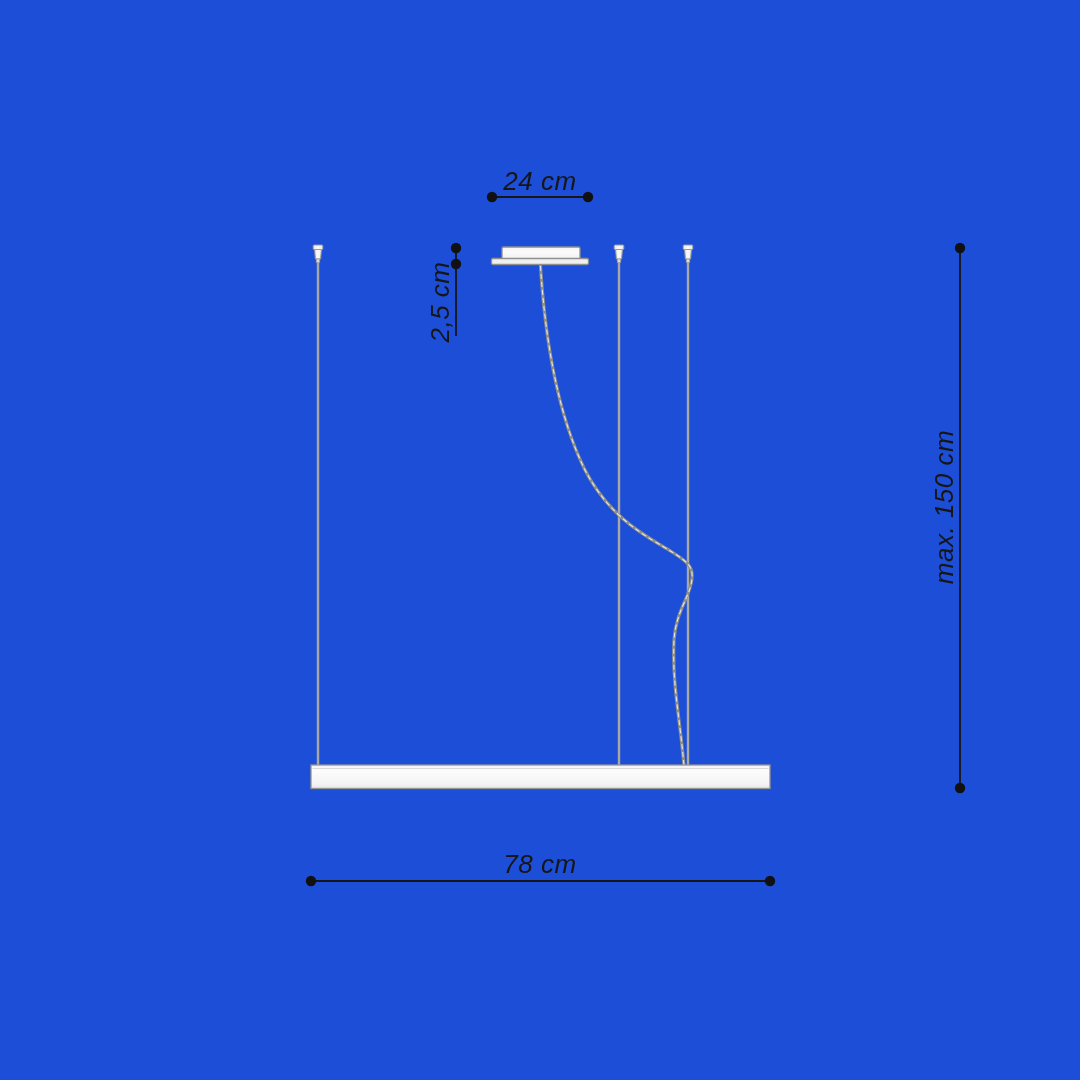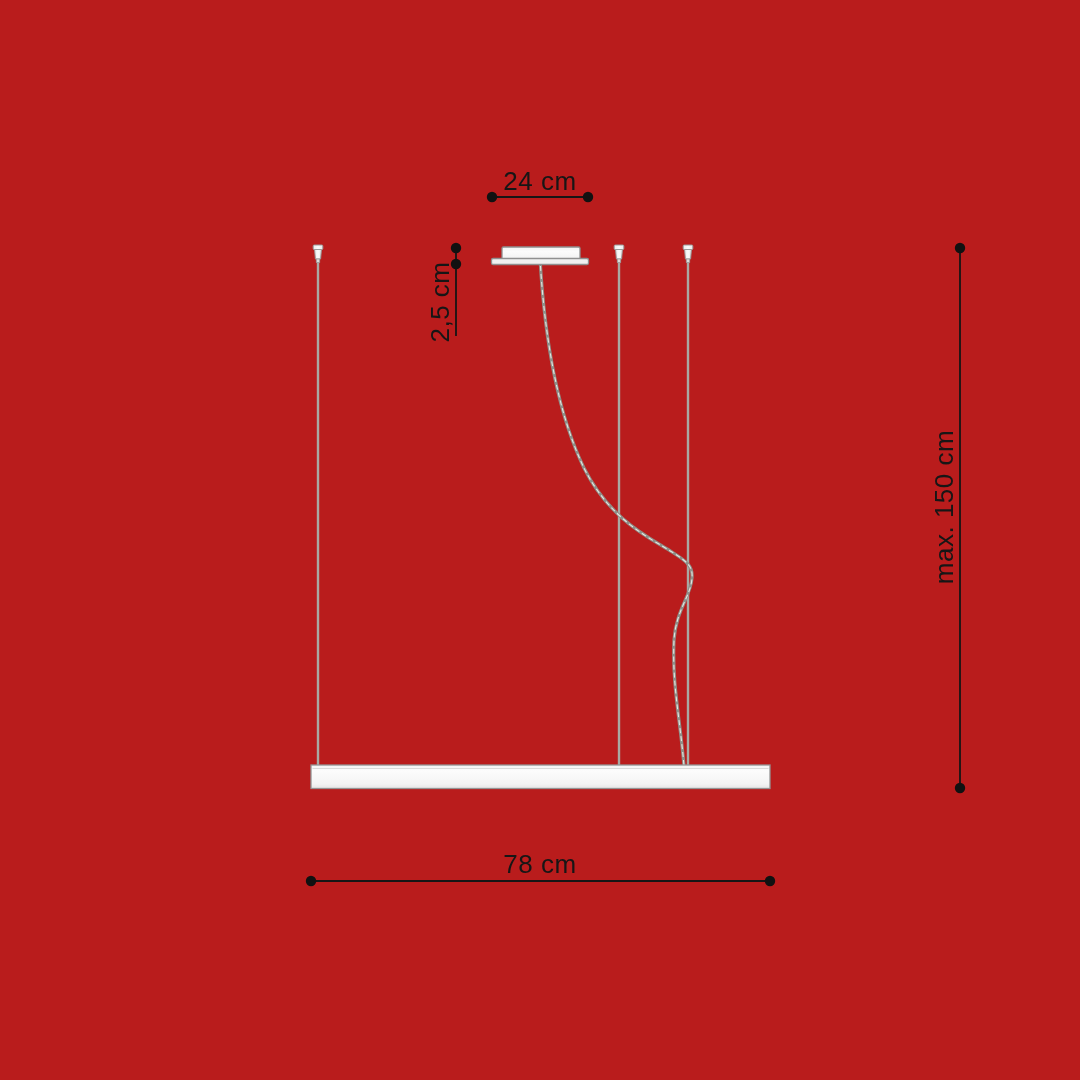--- a/index.html
+++ b/index.html
@@ -11,9 +11,10 @@
     position: relative;
     width: 1080px;
     height: 1080px;
-    background: #b91c1c;
+    background: #1d4ed8;
     overflow: hidden;
     font-family: "Liberation Sans", sans-serif;
+    font-style: italic;
   }
   svg { display: block; }
   .dim-text {

